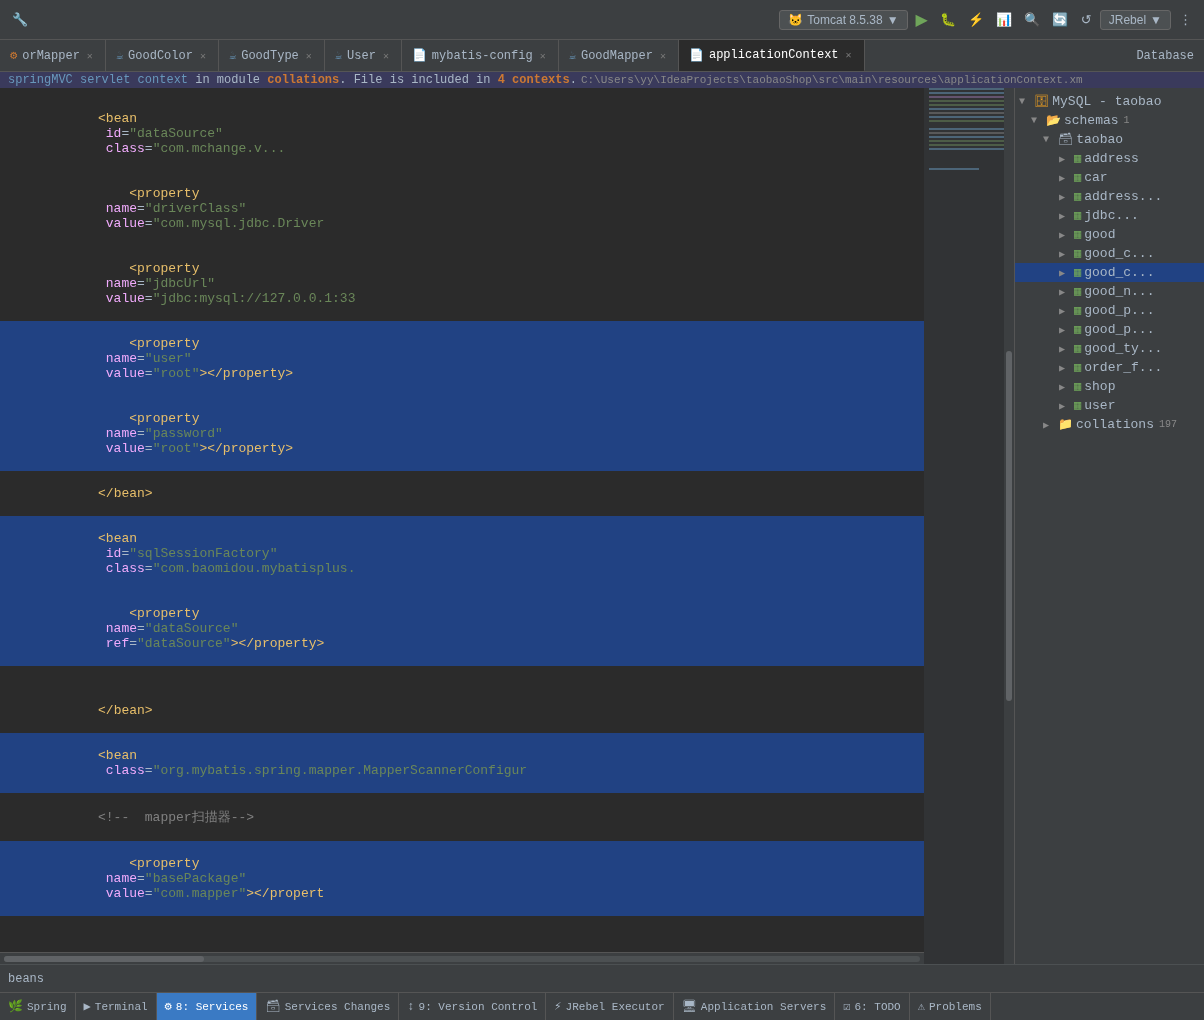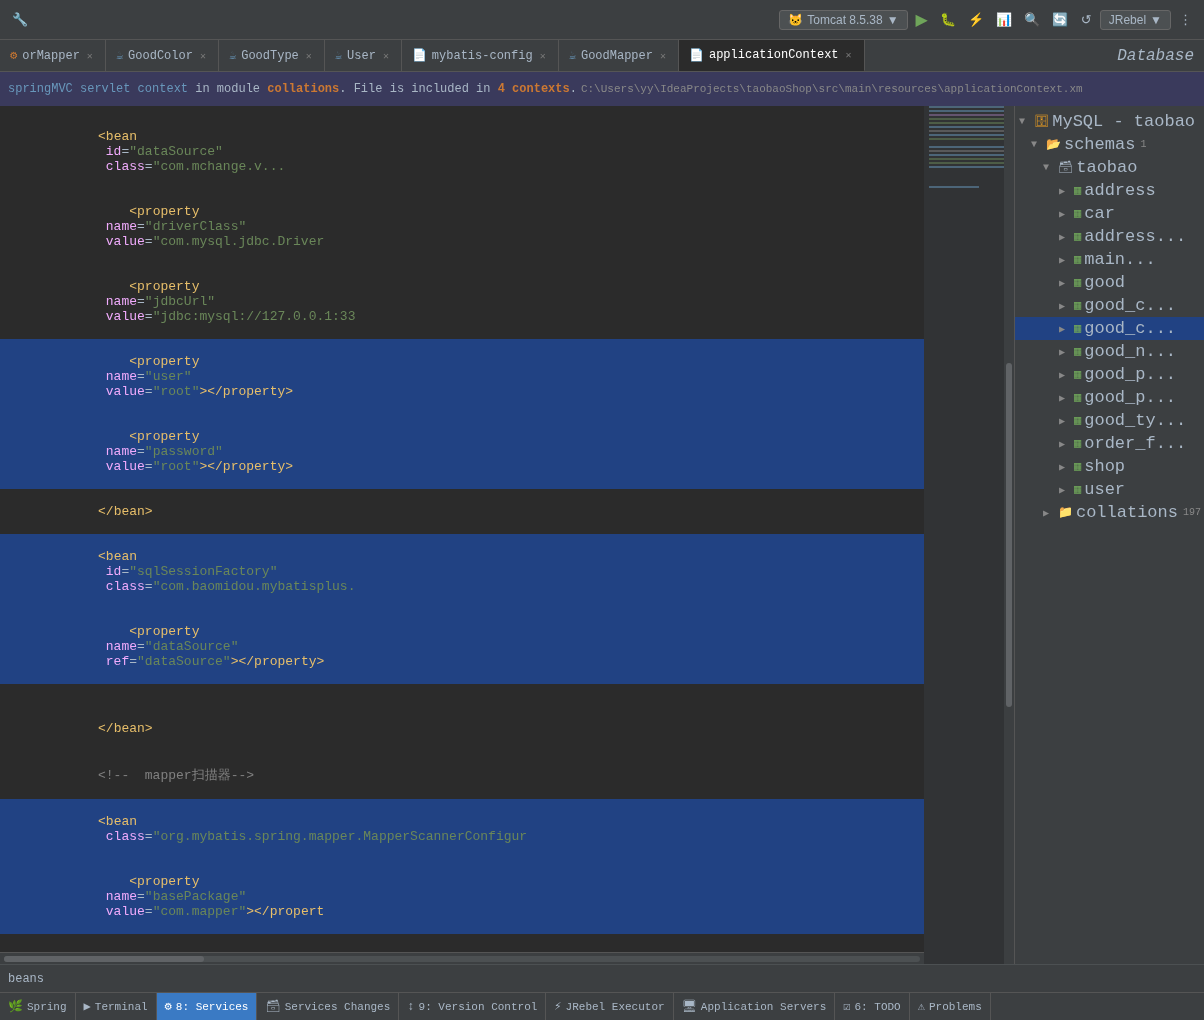--- a/index.html
+++ b/index.html
@@ -106,11 +106,10 @@
       padding: 0 10px;
       gap: 5px;
       cursor: pointer;
-      font-size: 16px;
+      font-size: 12px;
       color: #a9b7c6;
       background: #3c3f41;
       margin-left: auto;
-      font-style: italic;
     }
 
     

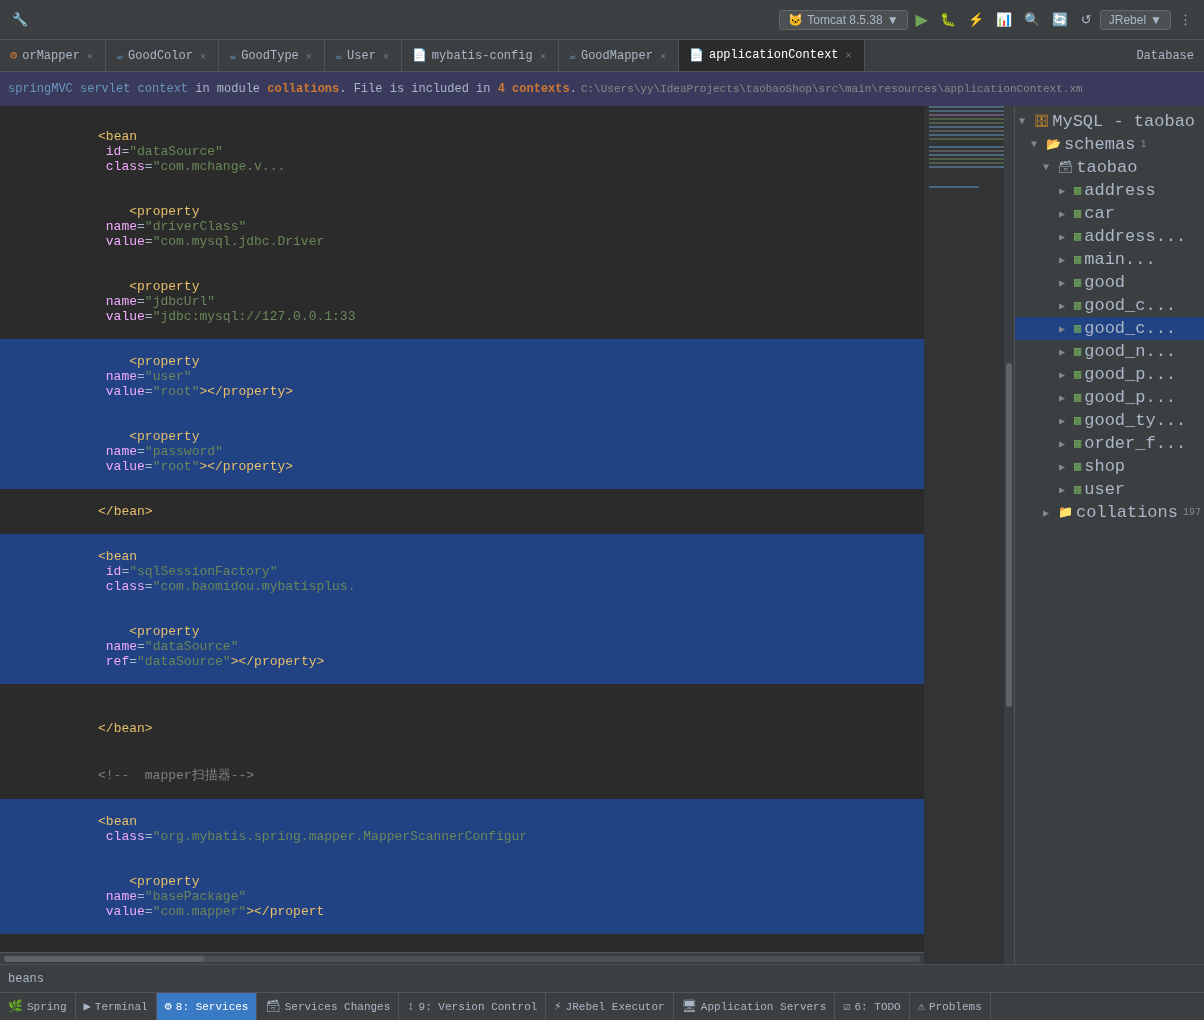--- a/index.html
+++ b/index.html
@@ -115,7 +115,7 @@
     
     .info-bar {
       background: #3a3a5c;
-      height: 34px;
+      height: 16px;
       display: flex;
       align-items: center;
       padding: 0 8px;

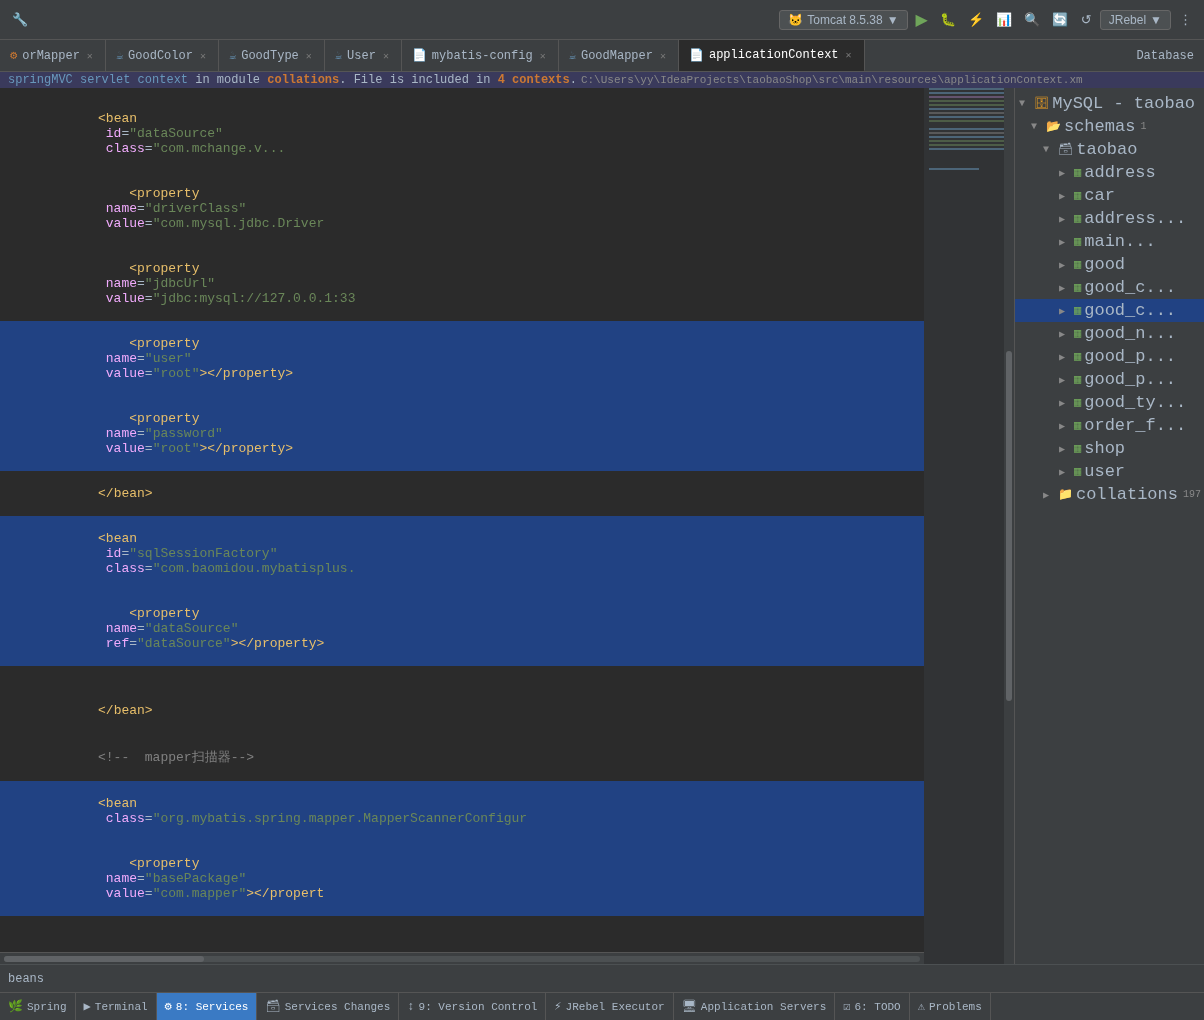--- a/index.html
+++ b/index.html
@@ -227,7 +227,7 @@
       flex-shrink: 0;
     }
     .tree-icon { font-size: 12px; flex-shrink: 0; }
-    .tree-label { font-size: 17px; color: #a9b7c6; }
+    .tree-label { font-size: 13px; color: #a9b7c6; }
     .tree-badge {
       font-size: 10px;
       color: #888;

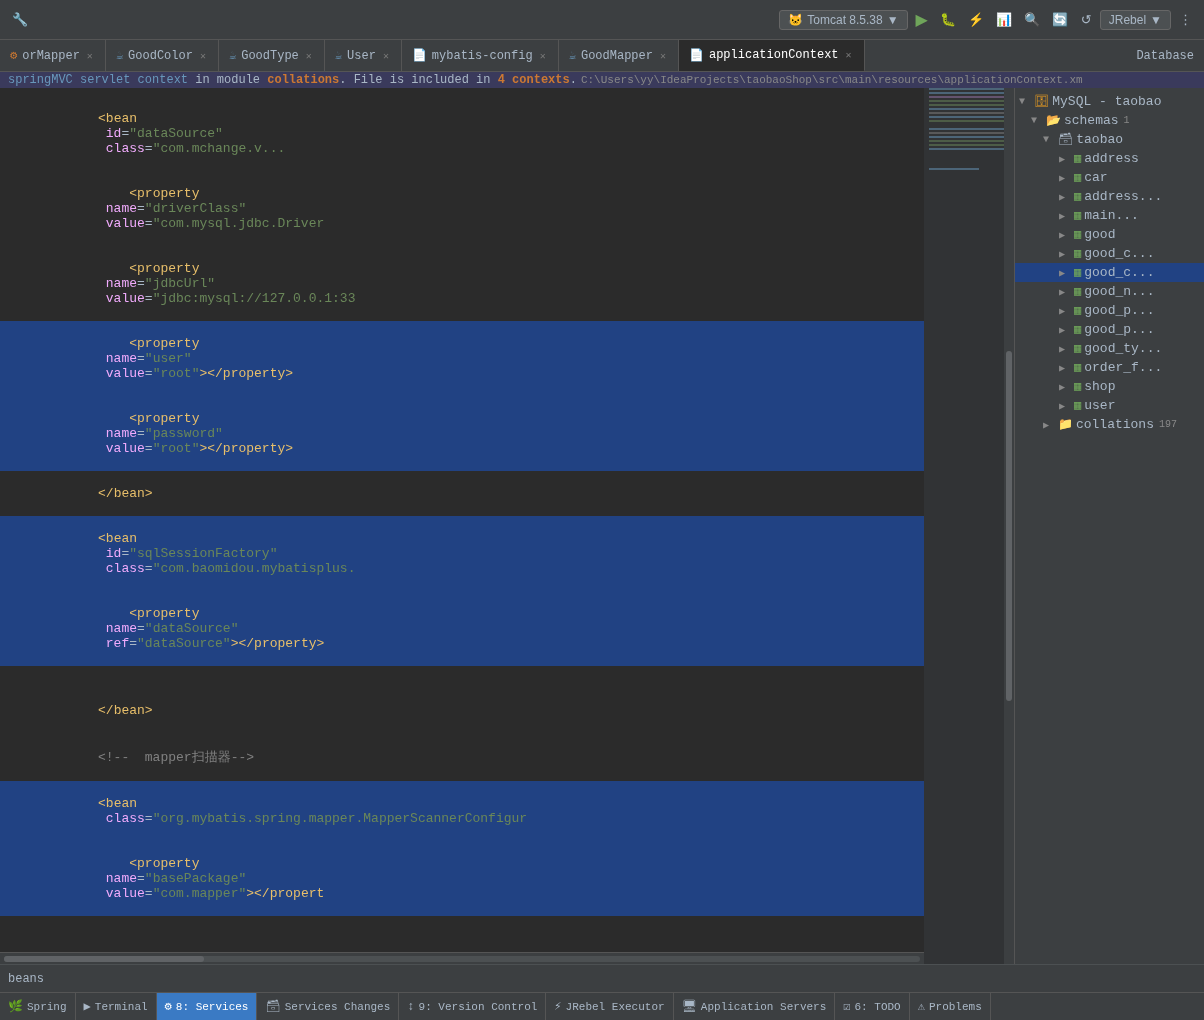--- a/index.html
+++ b/index.html
@@ -563,7 +563,7 @@
       <div class="tree-item" style="padding-left:44px;">
         <span class="tree-arrow">▶</span>
         <span class="tree-icon table-icon">▦</span>
-        <span class="tree-label">main...</span>
+        <span class="tree-label">jdbc...</span>
       </div>
       <div class="tree-item" style="padding-left:44px;">
         <span class="tree-arrow">▶</span>

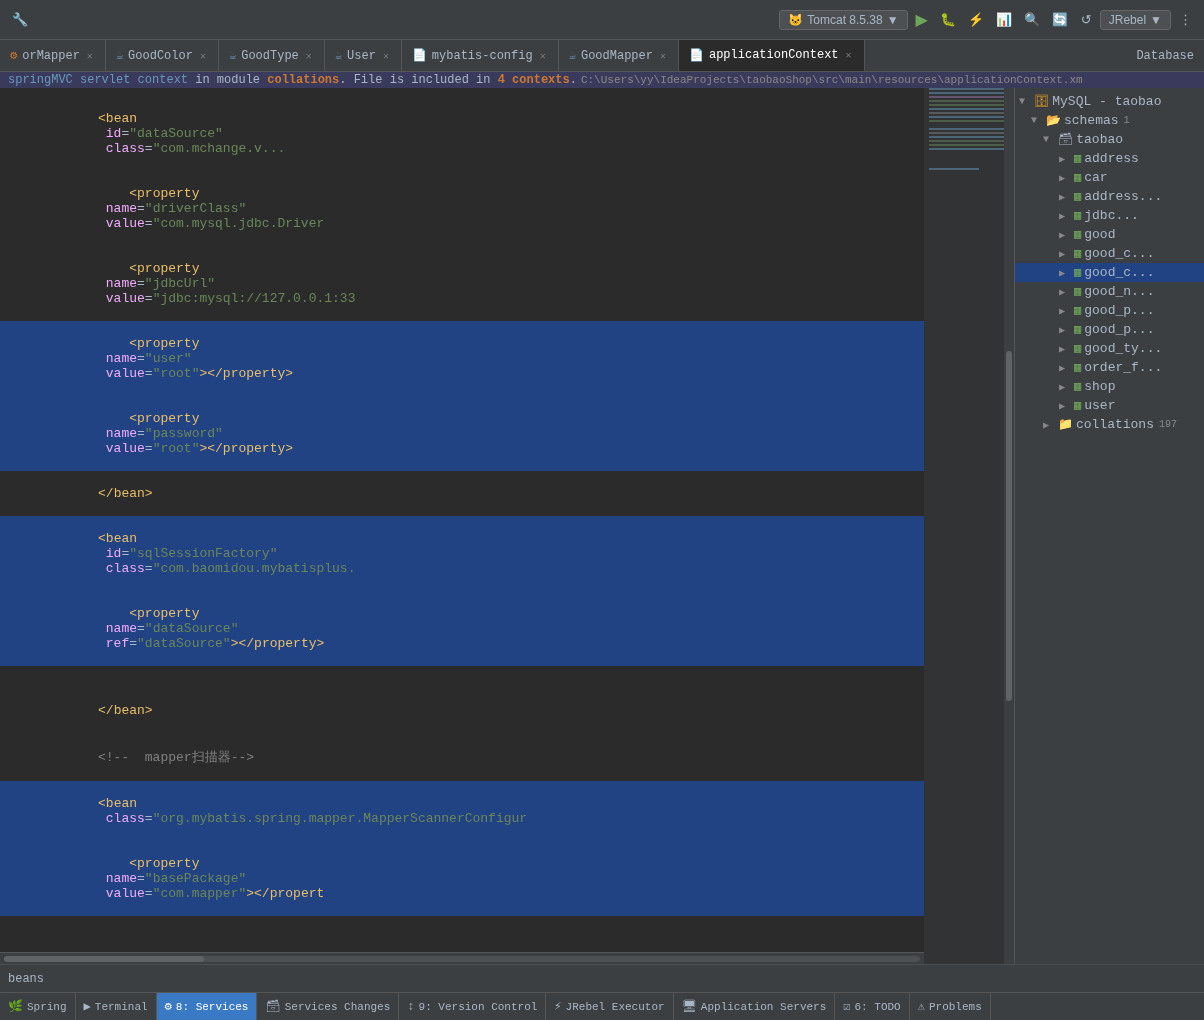--- a/index.html
+++ b/index.html
@@ -456,16 +456,16 @@
         </span>
       </div>
 
-      <div class="line">
-        <span class="line-content">
-          <span class="xml-comment">&lt;!-- &nbsp;mapper扫描器--&gt;</span>
-        </span>
-      </div>
-
       <div class="line selected-range">
         <span class="line-content">
           <span class="xml-bracket">&lt;</span><span class="xml-tag">bean</span>
           <span class="xml-attr"> class</span><span class="xml-text">=</span><span class="xml-value">"org.mybatis.spring.mapper.MapperScannerConfigur</span>
+        </span>
+      </div>
+
+      <div class="line">
+        <span class="line-content">
+          <span class="xml-comment">&lt;!-- &nbsp;mapper扫描器--&gt;</span>
         </span>
       </div>
 

